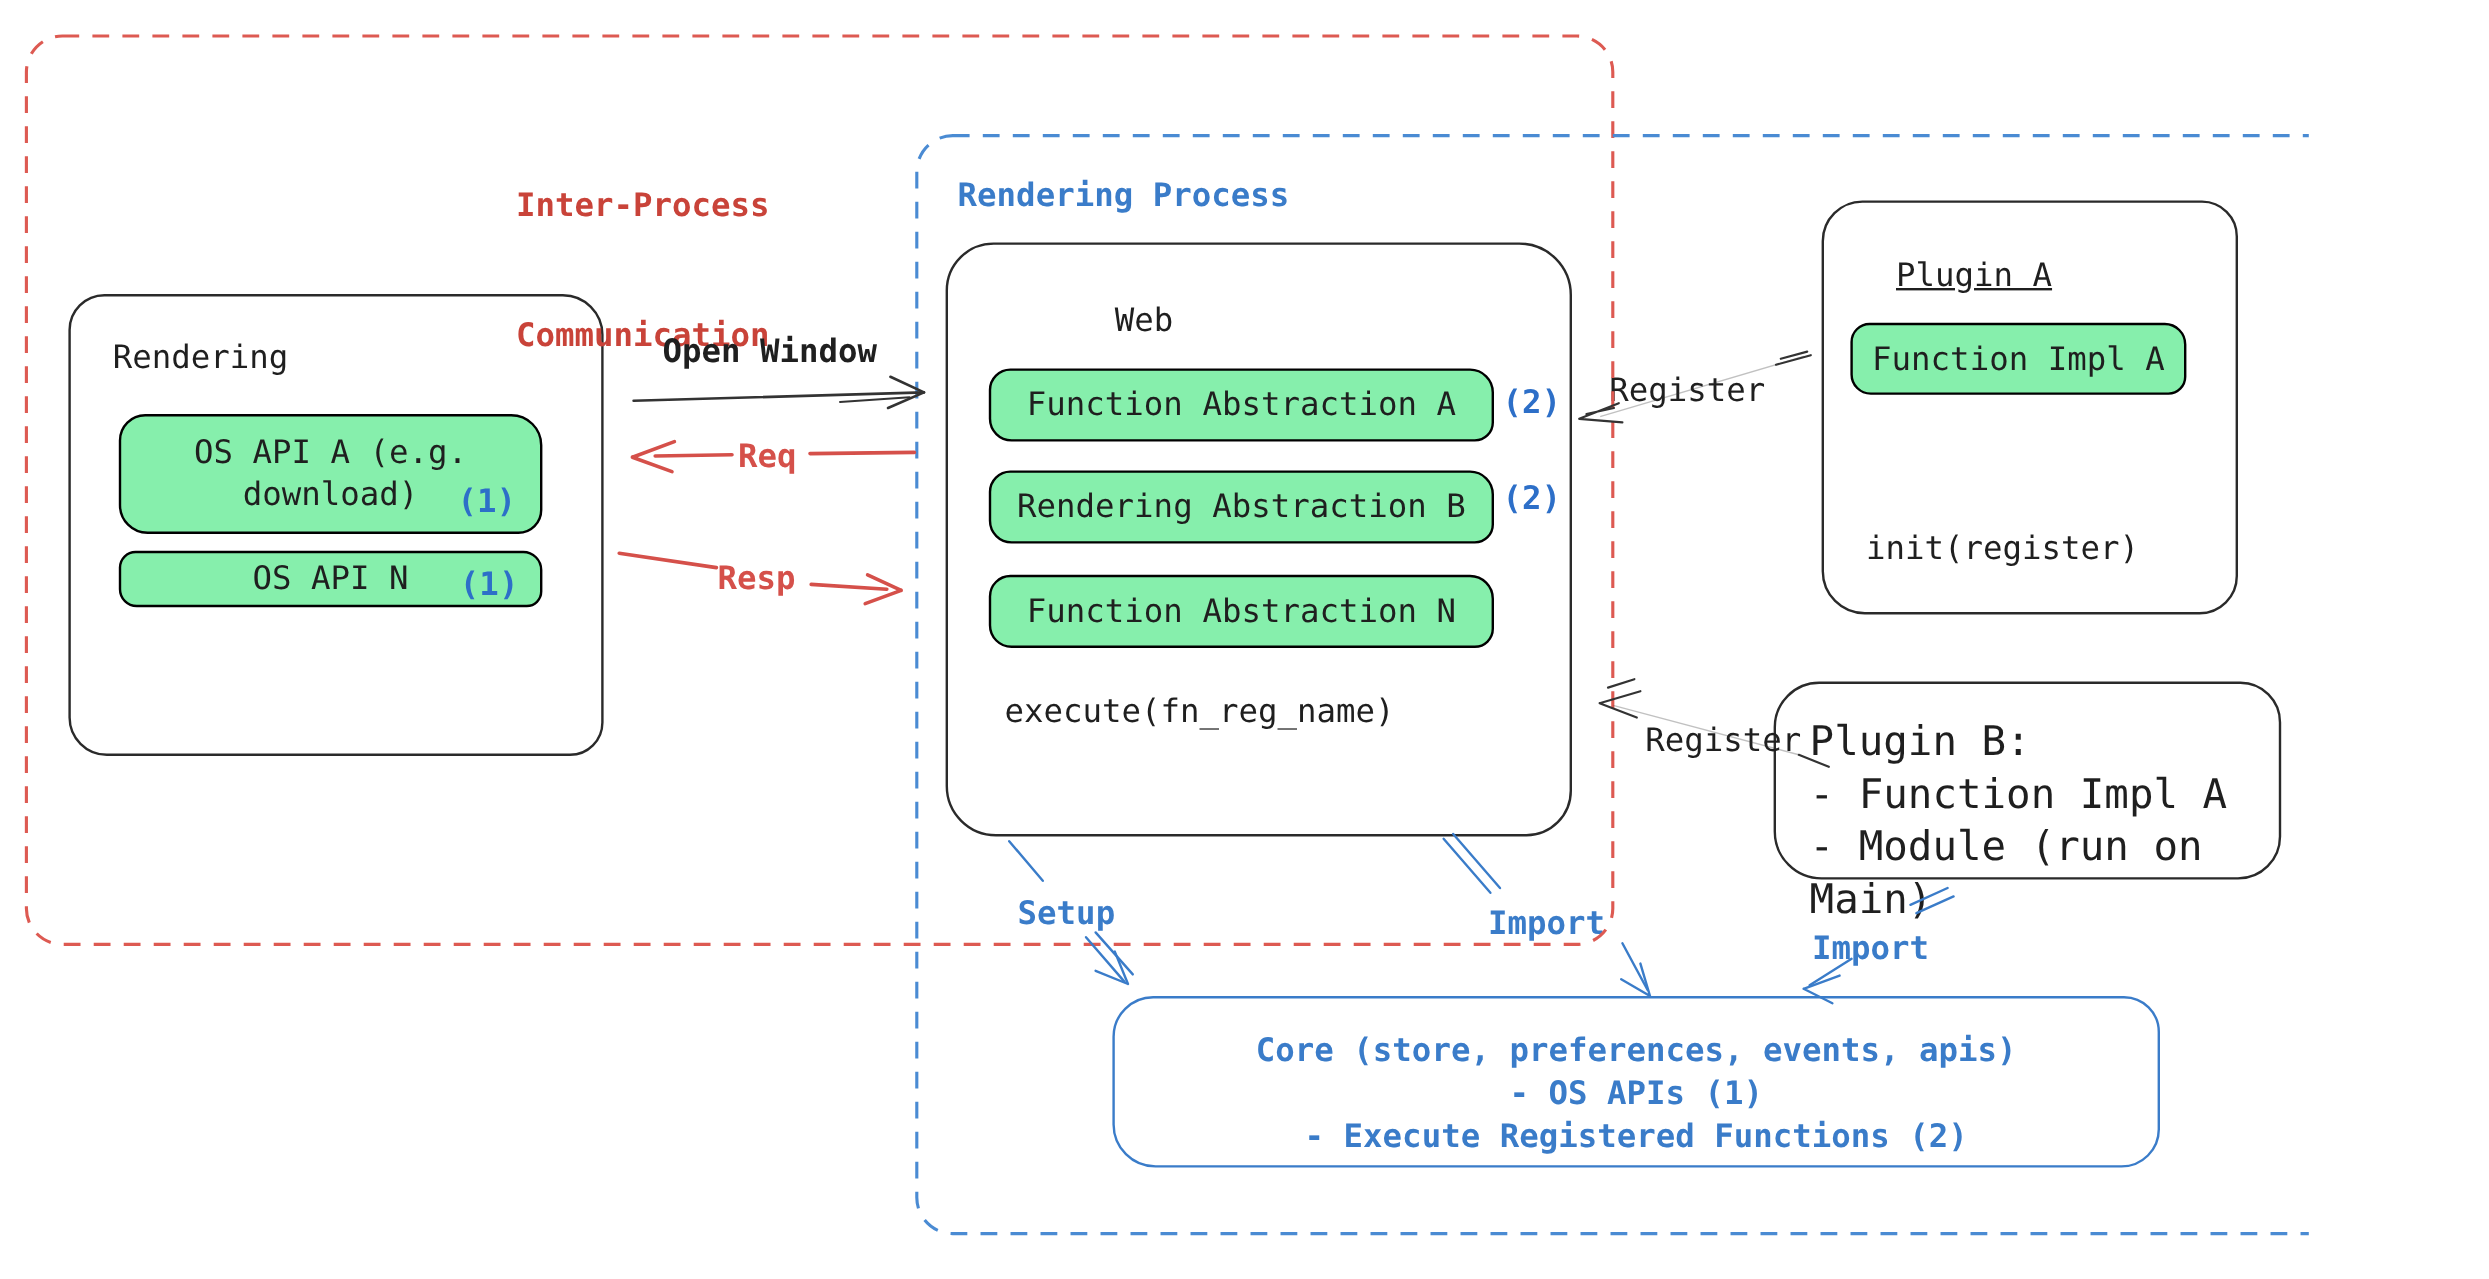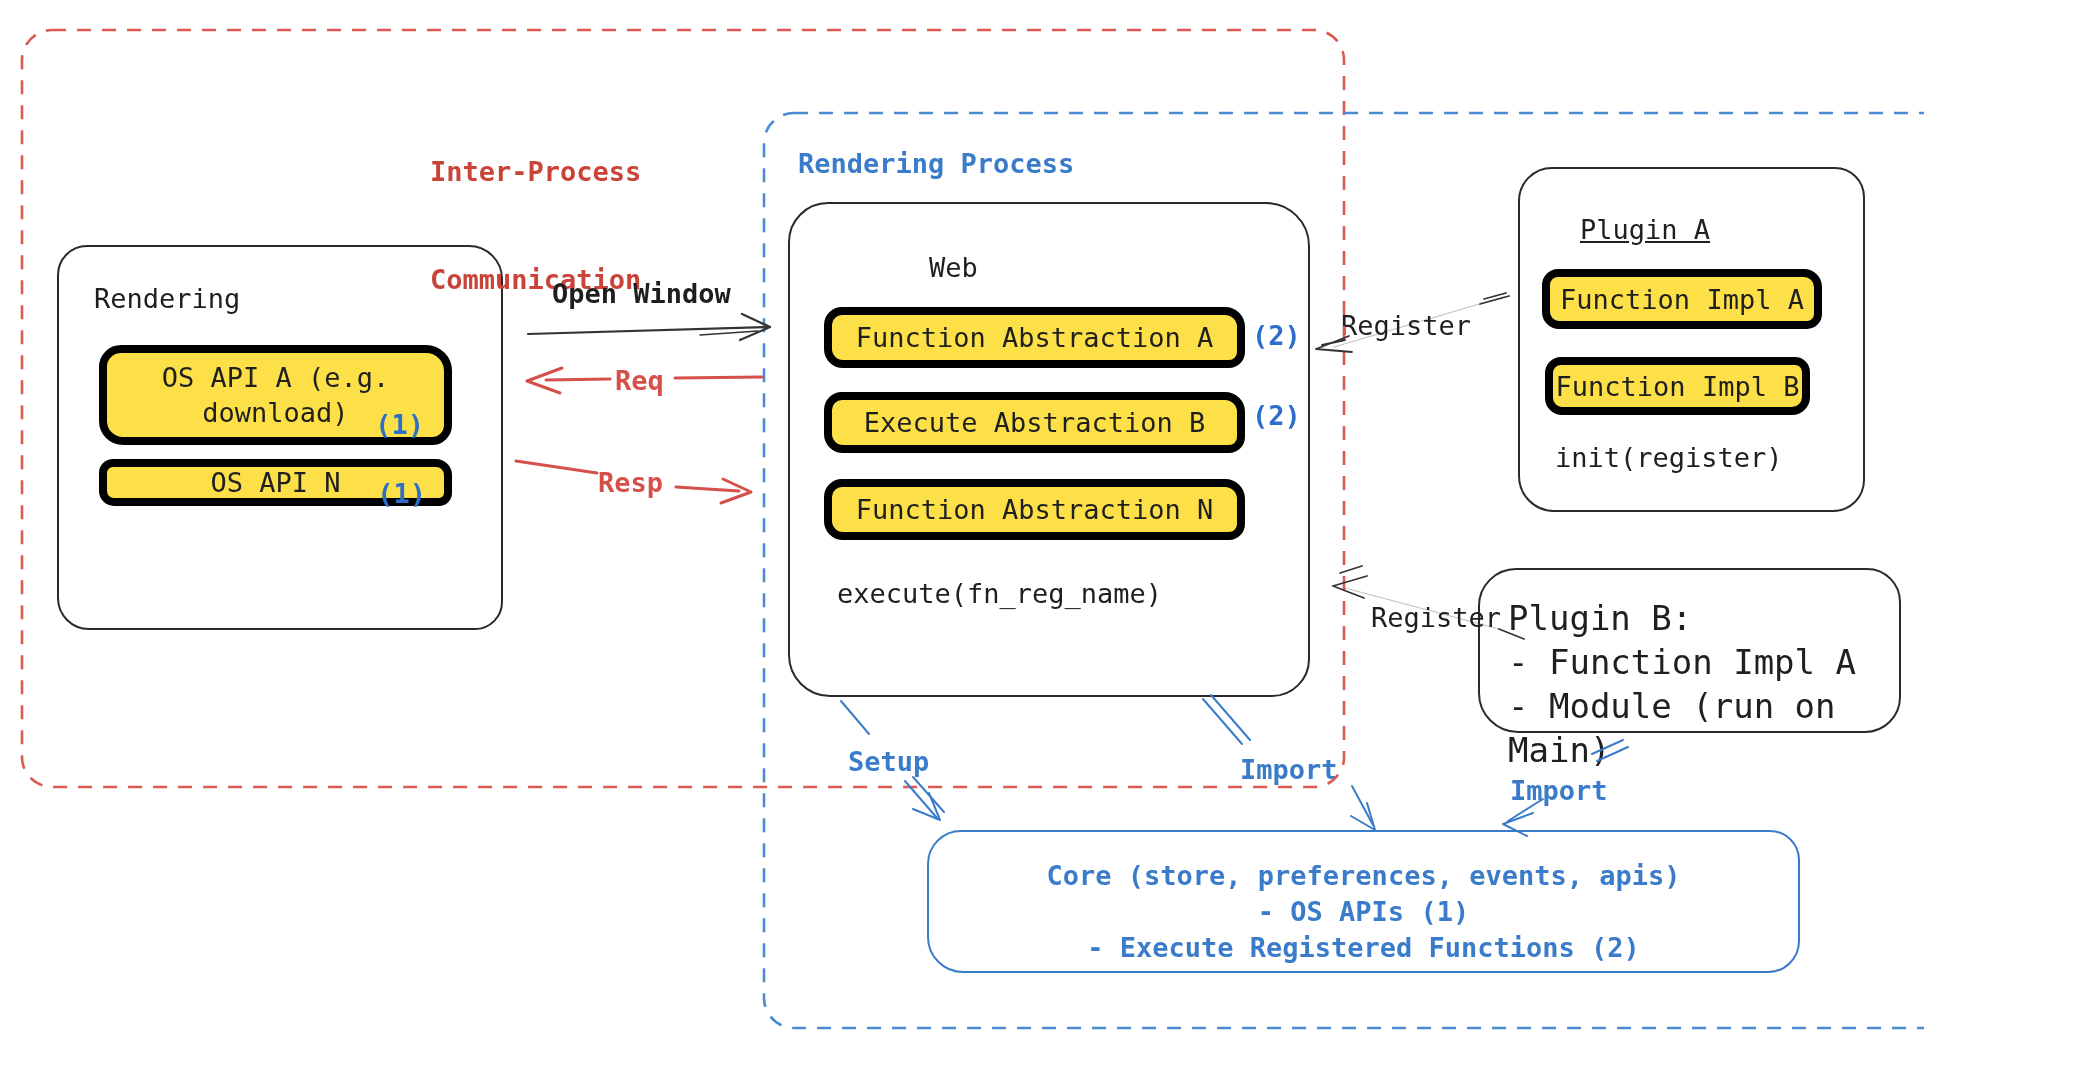--- a/index.html
+++ b/index.html
@@ -18,7 +18,7 @@
   .redlb{color:var(--red);font-weight:bold;}
   .bluelb{color:var(--blue);font-weight:bold;}
   .badge{position:absolute;font-size:27px;color:var(--blue-badge);font-weight:bold;z-index:4;}
-  .inner{position:absolute;background:#fde047;border:8px solid #000000;}
+  .inner{position:absolute;background:#86efac;border:2px solid #000000;}
   .ctr{display:flex;align-items:center;justify-content:center;text-align:center;font-size:27px;line-height:35px;}
   
   #electron-box{left:57px;top:245px;width:446px;height:385px;border-radius:30px 34px 28px 32px;}

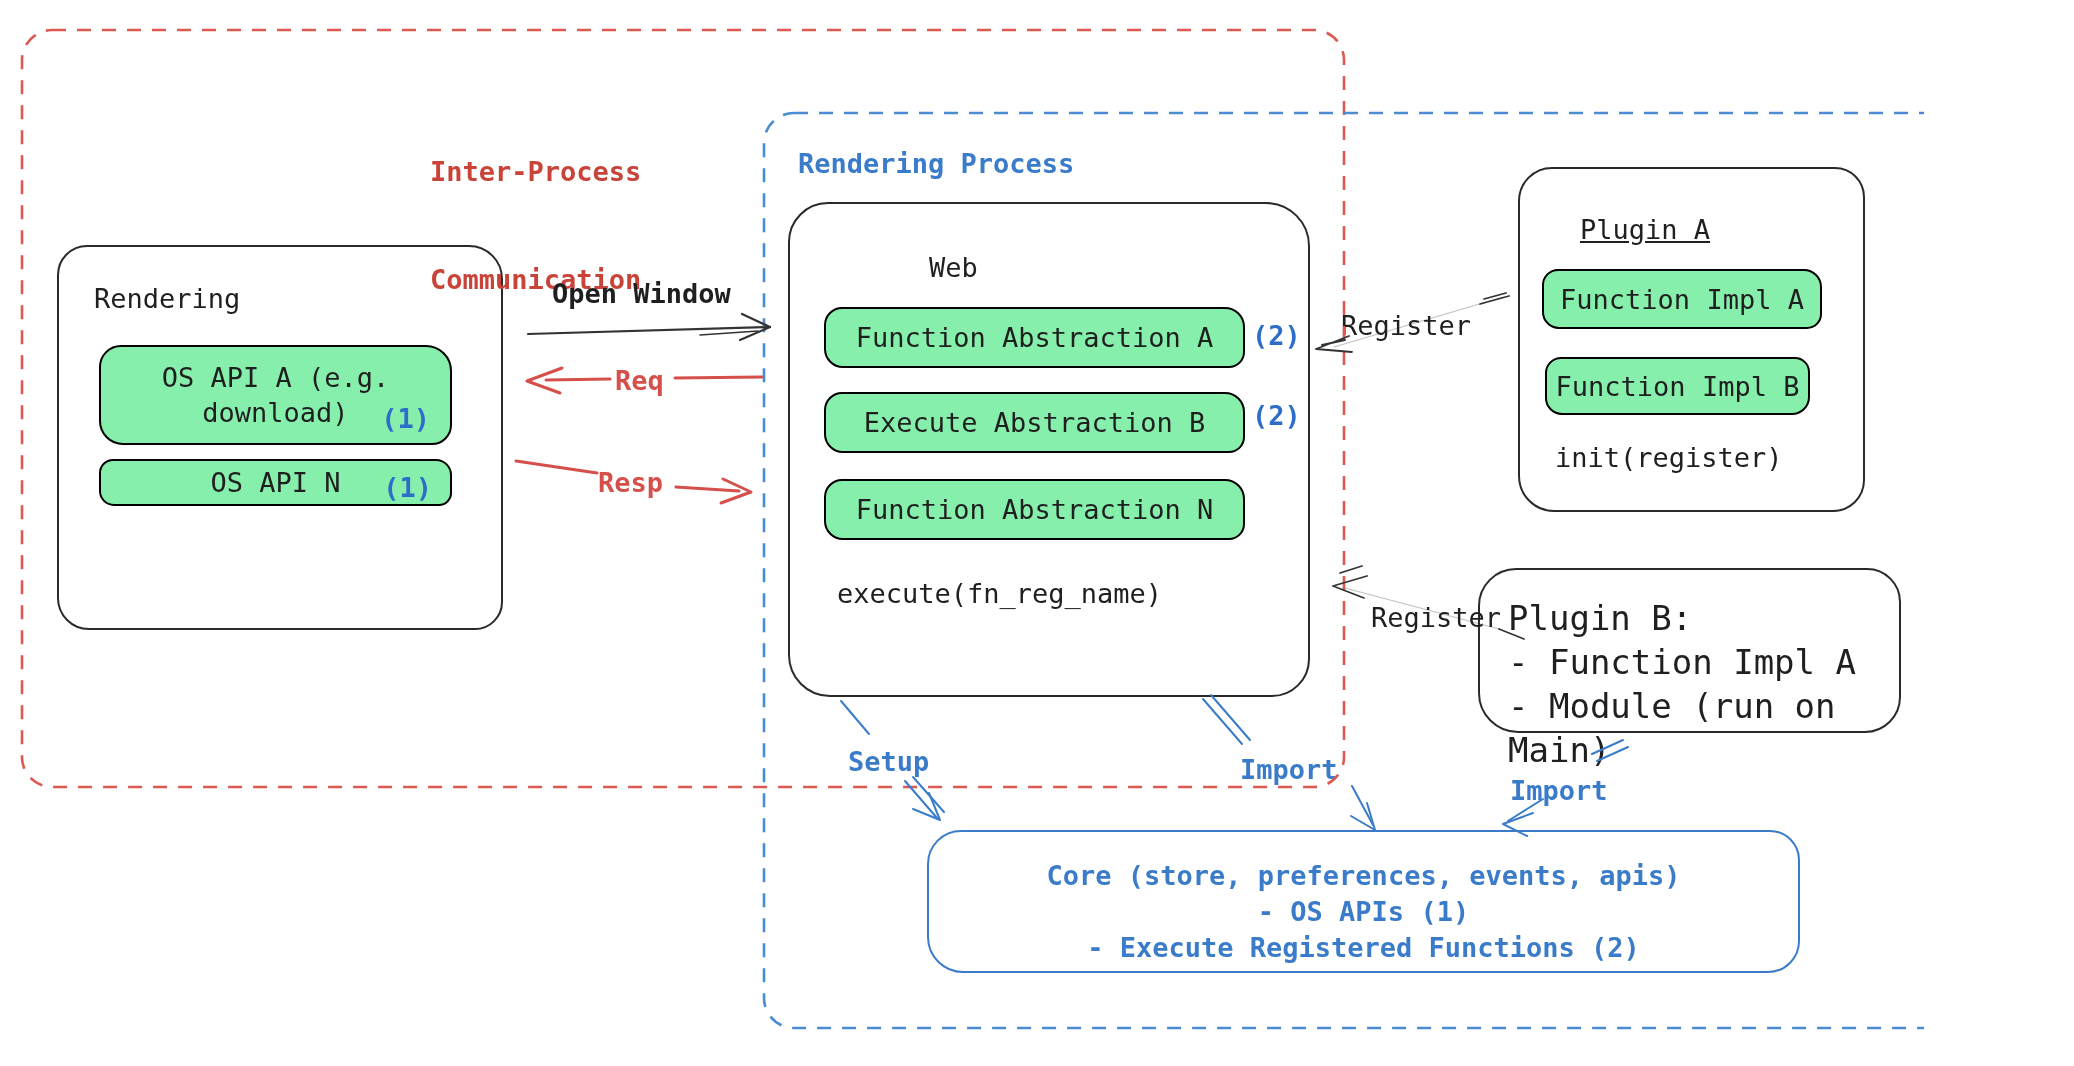--- a/index.html
+++ b/index.html
@@ -137,9 +137,6 @@
     <div class="inner ctr" id="impl-a">
       <span>Function Impl A</span>
     </div>
-    <div class="inner ctr" id="impl-b">
-      <span>Function Impl B</span>
-    </div>
     <div class="lbl black" style="left:35px;top:271px;">init(register)</div>
   </div>
 

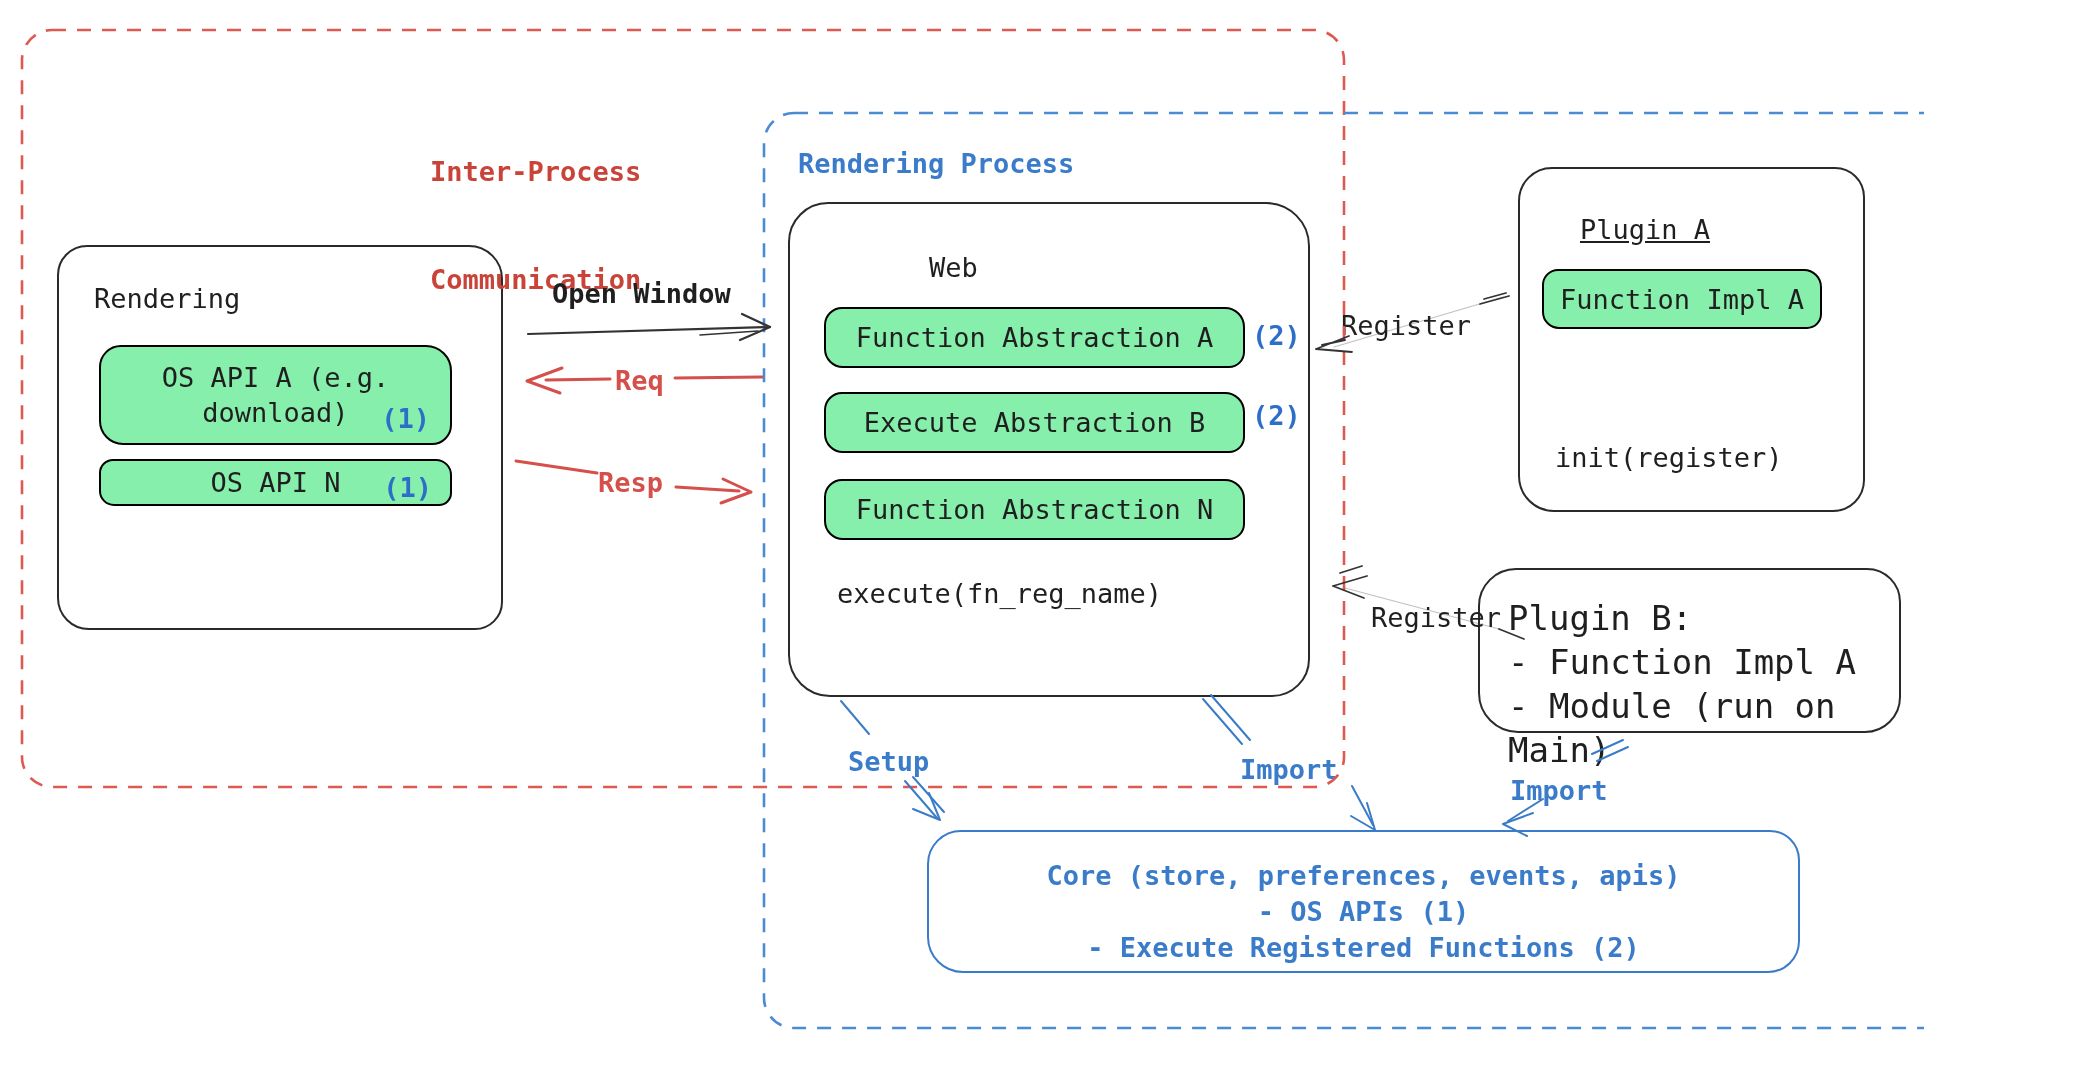--- a/index.html
+++ b/index.html
@@ -123,7 +123,7 @@
     </div>
     <span class="badge" style="left:462px;top:116px;">(2)</span>
     <div class="inner ctr fa" style="top:188px;">
-      <span>Execute Abstraction B</span>
+      <span>Rendering Abstraction B</span>
     </div>
     <span class="badge" style="left:462px;top:196px;">(2)</span>
     <div class="inner ctr fa" style="top:275px;">

